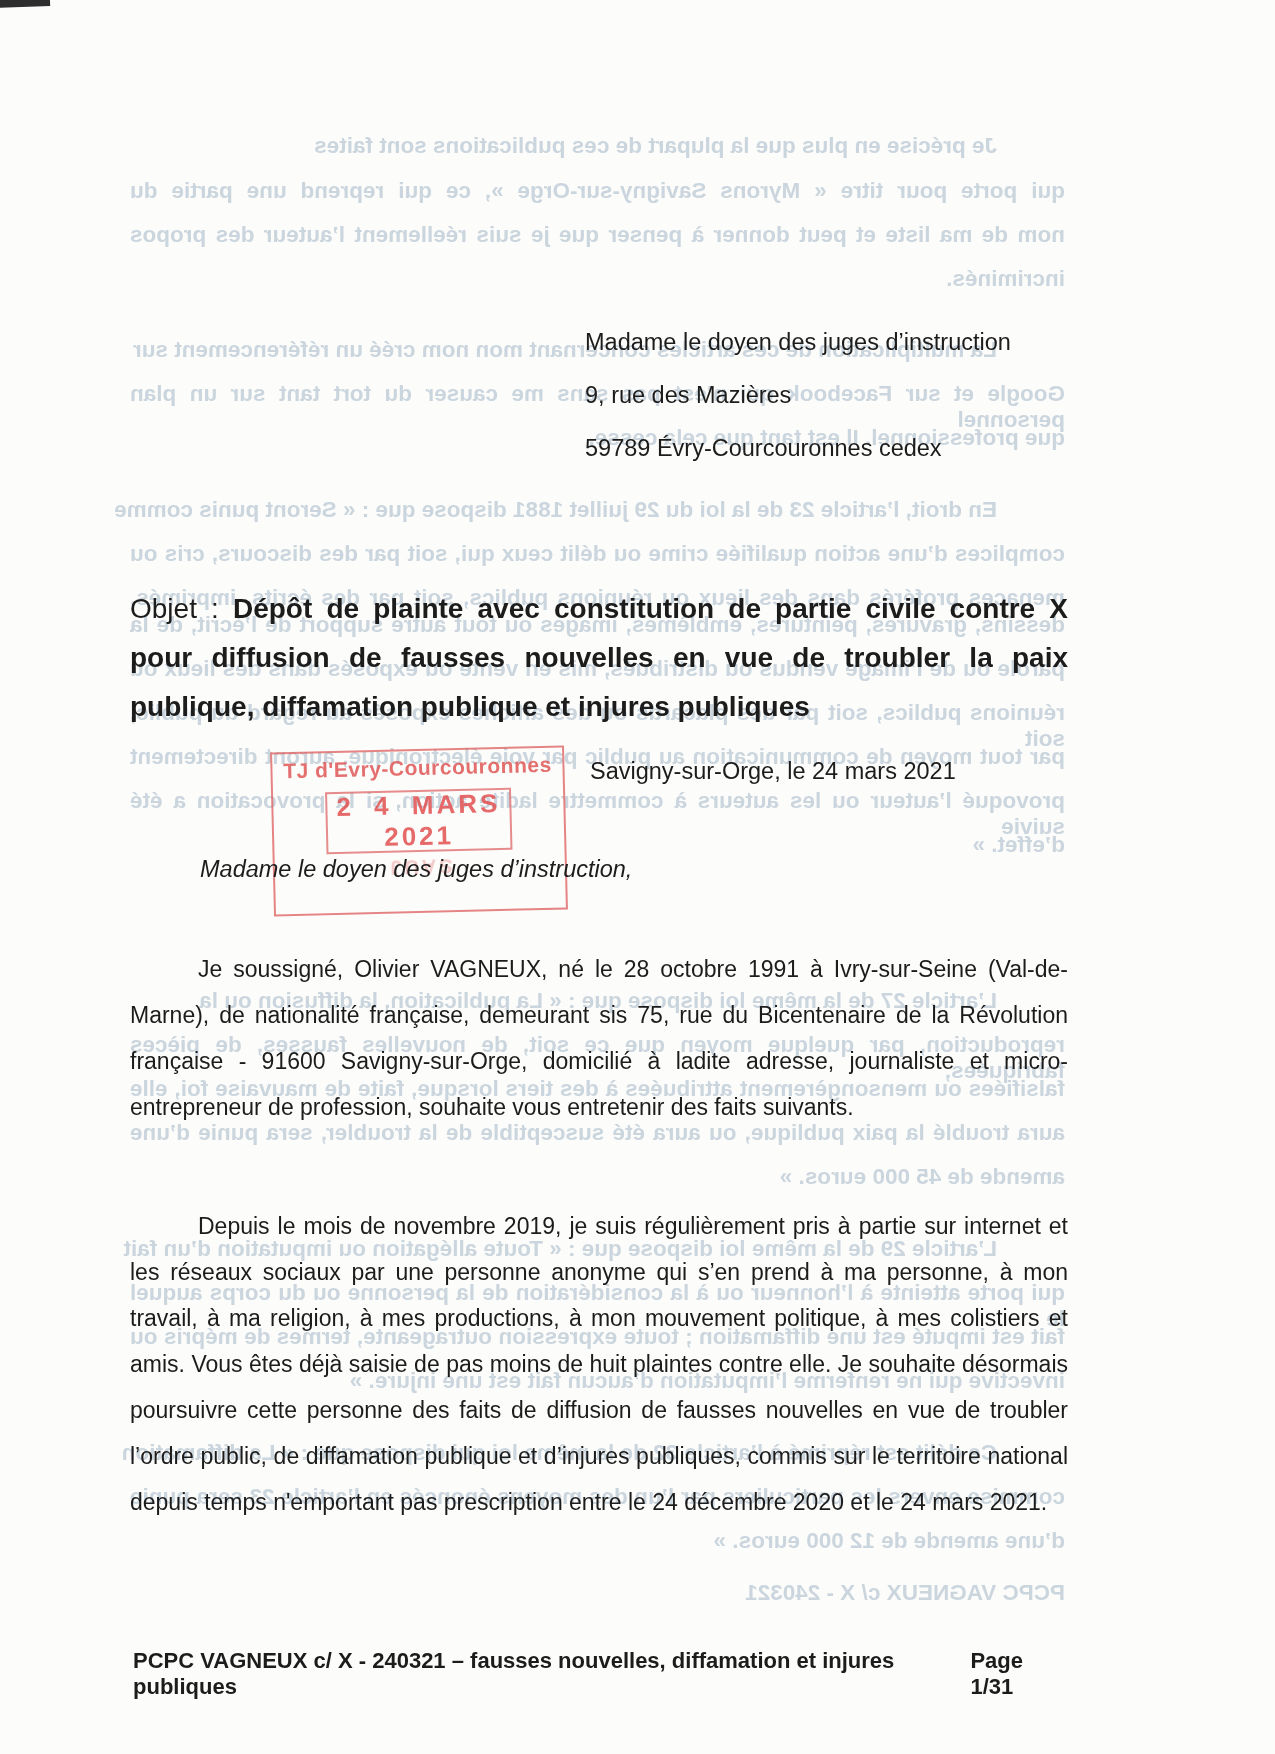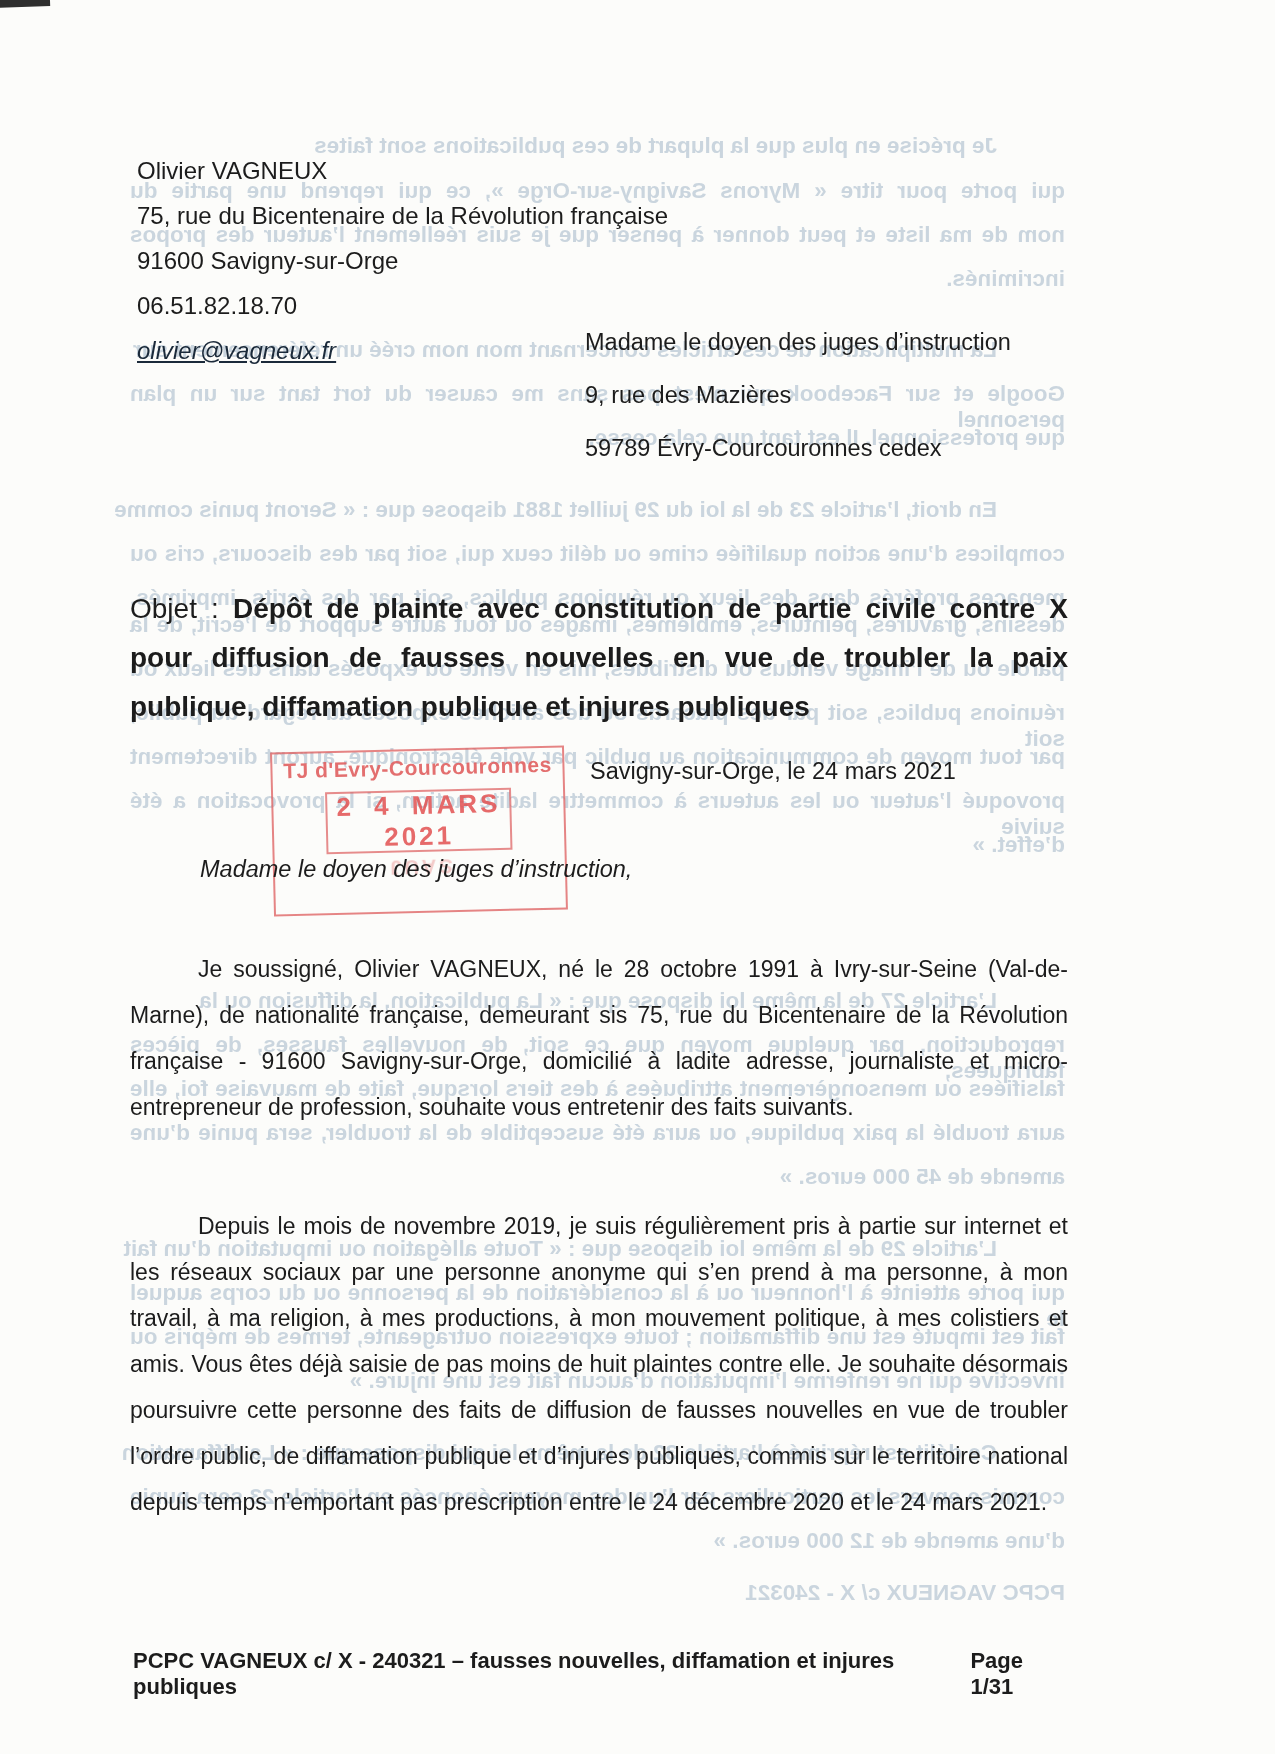--- a/index.html
+++ b/index.html
@@ -125,13 +125,6 @@
       <div class="ghost-line" style="top: 1580px;">PCPC VAGNEUX c/ X - 240321</div>
     </div>
 
-  <div class="sender">
-    <div>Olivier VAGNEUX</div>
-    <div>75, rue du Bicentenaire de la Révolution française</div>
-    <div>91600 Savigny-sur-Orge</div>
-    <div>06.51.82.18.70</div>
-    <div class="email">olivier@vagneux.fr</div>
-  </div>
 
   <div class="recipient">
     <div>Madame le doyen des juges d’instruction</div>

